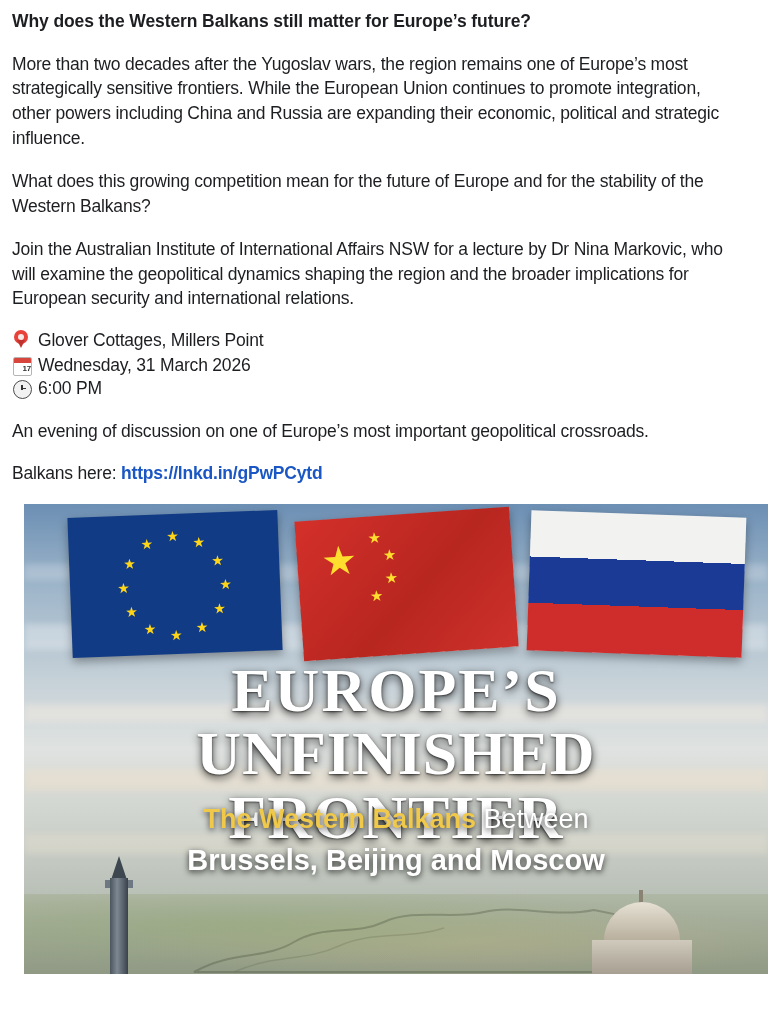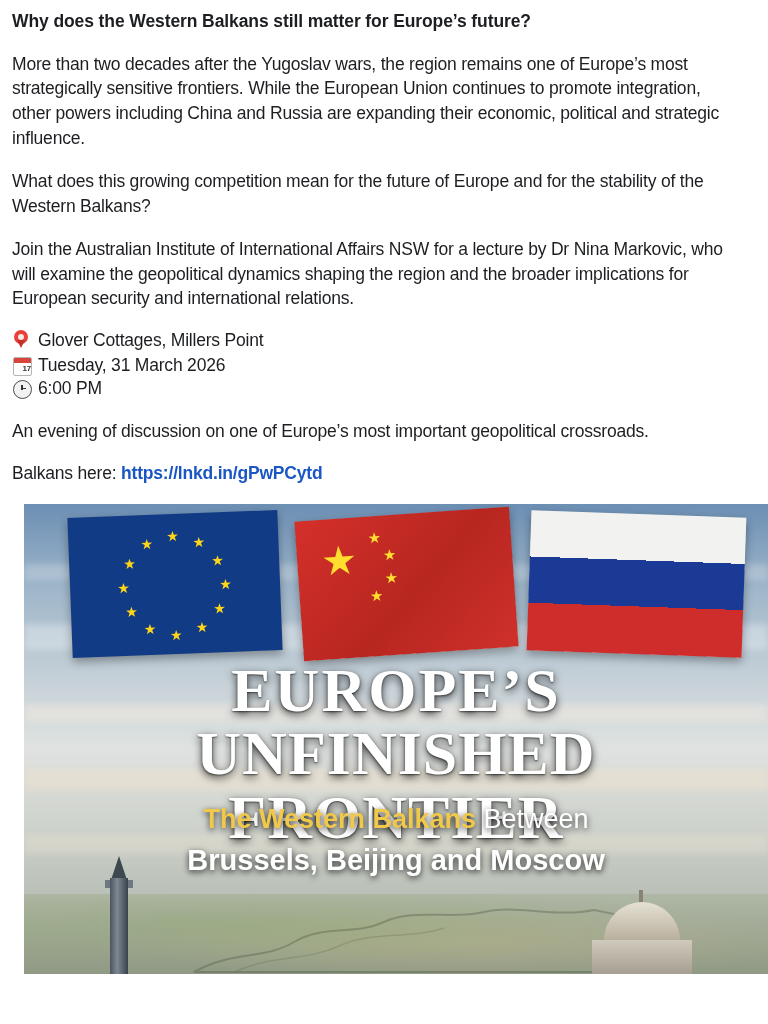--- a/index.html
+++ b/index.html
@@ -380,7 +380,7 @@
       <span class="emoji">
         <span class="cal-icon"><span class="top"></span><span class="num">17</span></span>
       </span>
-      <span>Tuesday, 31 March 2026</span>
+      <span>Wednesday, 31 March 2026</span>
     </div>
     <div class="detail-row">
       <span class="emoji">

